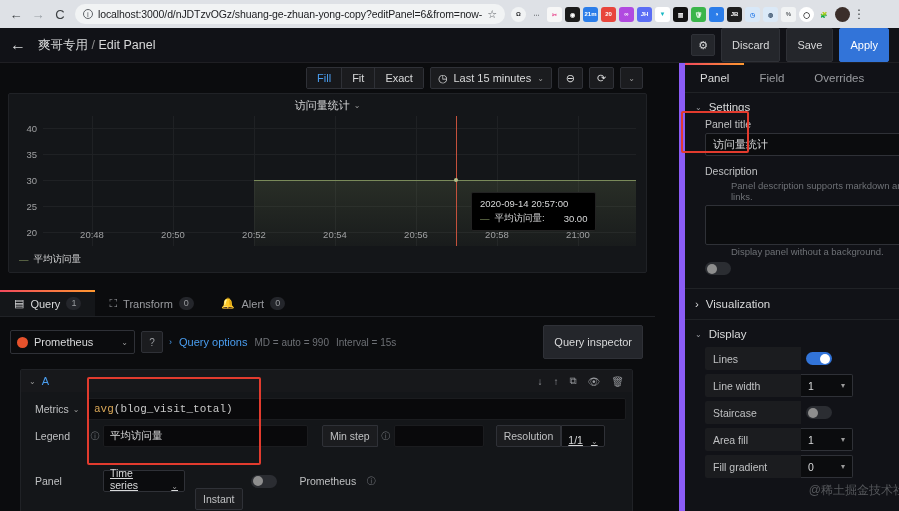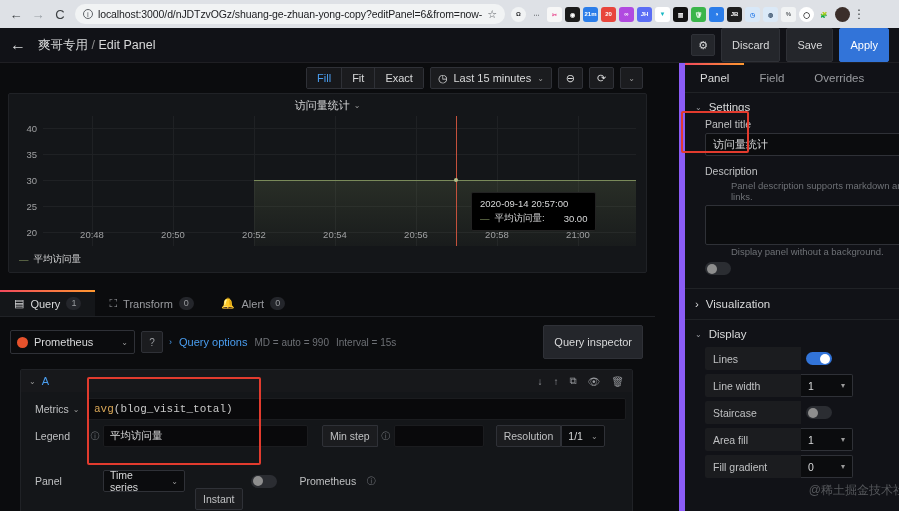--- a/index.html
+++ b/index.html
@@ -191,7 +191,7 @@
   }
   .sel {
     height: 22px; background: #0b0c0e; border: 1px solid #2f3137; border-radius: 0 2px 2px 0;
-    display: flex; align-items: center; gap: 8px; padding: 0 6px; font-size: 10.5px; color: #d8d9da;
+    display: flex; align-items: flex-end; gap: 8px; padding: 0 6px; font-size: 10.5px; color: #d8d9da; text-decoration: underline;
   }
   .toggle {
     width: 26px; height: 13px; border-radius: 7px; background: #2b2d32; position: relative; flex: 0 0 auto;

